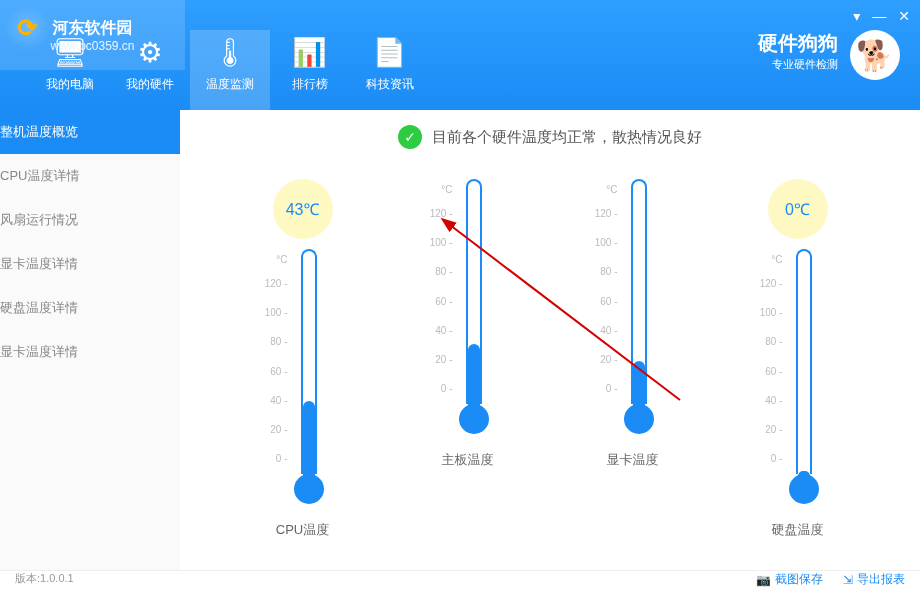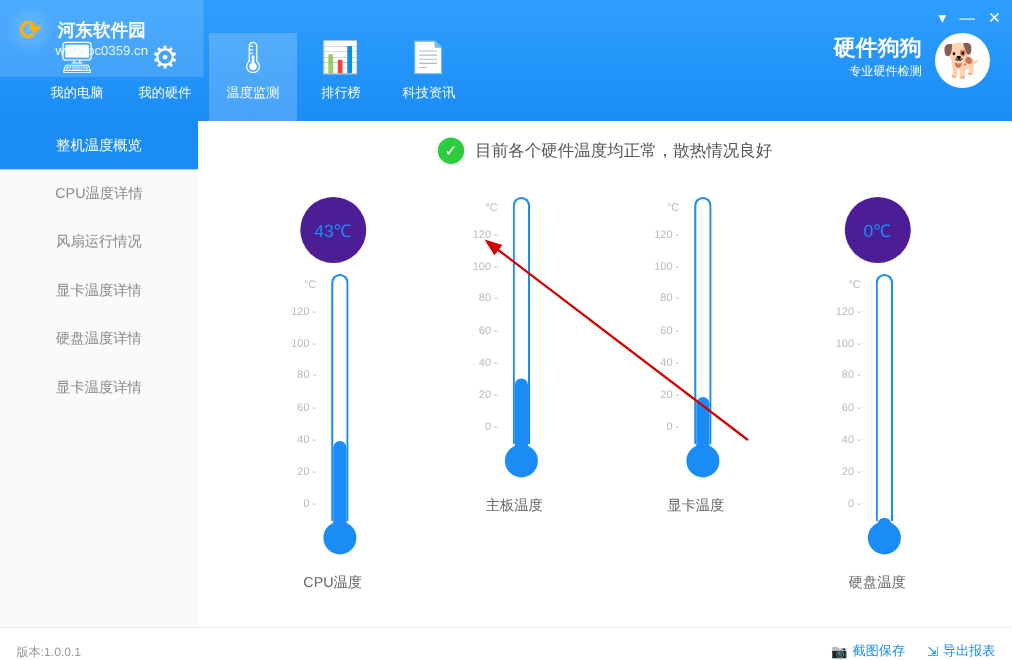--- a/index.html
+++ b/index.html
@@ -108,7 +108,6 @@
       height: 44px;
       display: flex;
       align-items: center;
-      justify-content: center;
       font-size: 13px;
       color: #888;
       cursor: pointer;

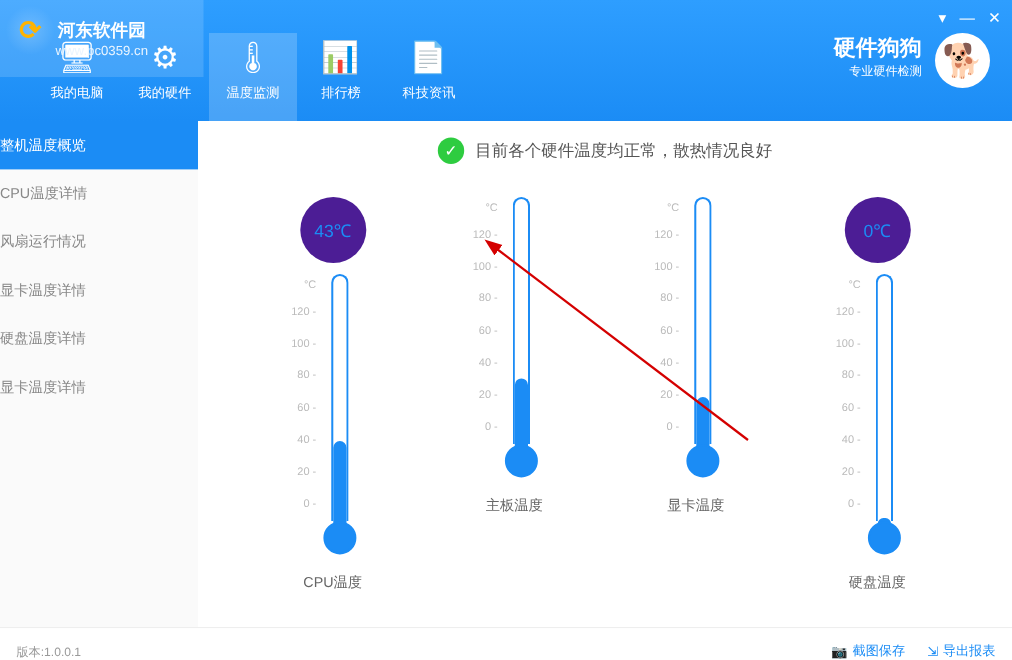--- a/index.html
+++ b/index.html
@@ -151,7 +151,7 @@
     }
     .temp-badge {
       width: 60px; height: 60px; border-radius: 50%;
-      background: #4c1d95;
+      background: #fef9c3;
       display: flex; align-items: center; justify-content: center;
       color: #1b8cf5;
       font-size: 16px;

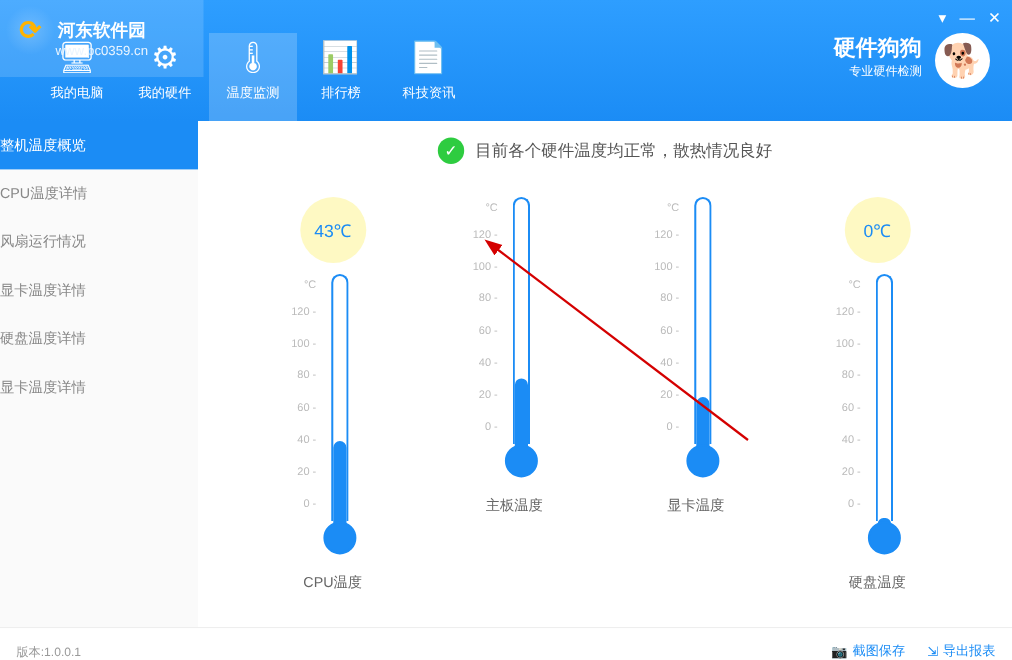--- a/index.html
+++ b/index.html
@@ -230,7 +230,7 @@
     .footer {
       height: 30px;
       display: flex;
-      align-items: flex-end;
+      align-items: flex-start;
       padding: 0 15px;
       font-size: 11px;
       color: #999;

